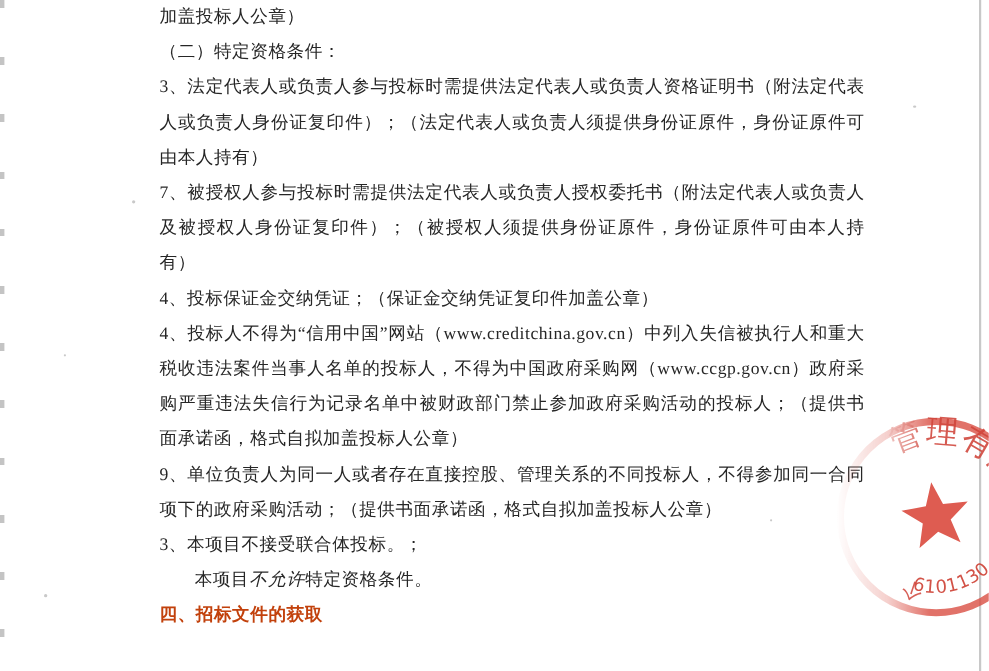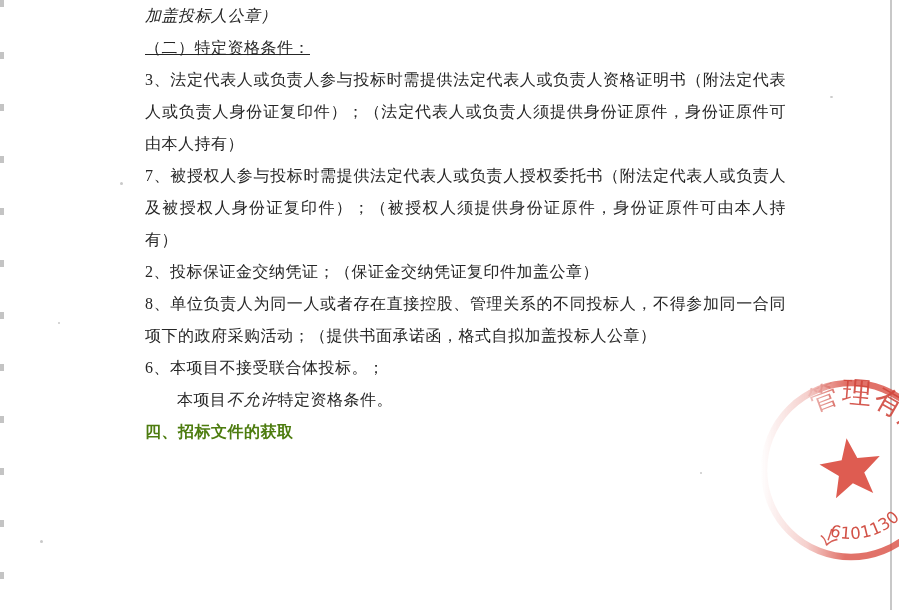--- a/index.html
+++ b/index.html
@@ -17,7 +17,7 @@
     text-align:justify;
     letter-spacing:0.5px;
   }
-  .p-tail{margin-top:2px;font-style:italic;}
+  .p-tail{margin-top:2px;}
   .p-section{margin-top:0;text-decoration:underline;}
   .p-item1{margin-top:8px;}
   .p-item2{margin-top:5px;}

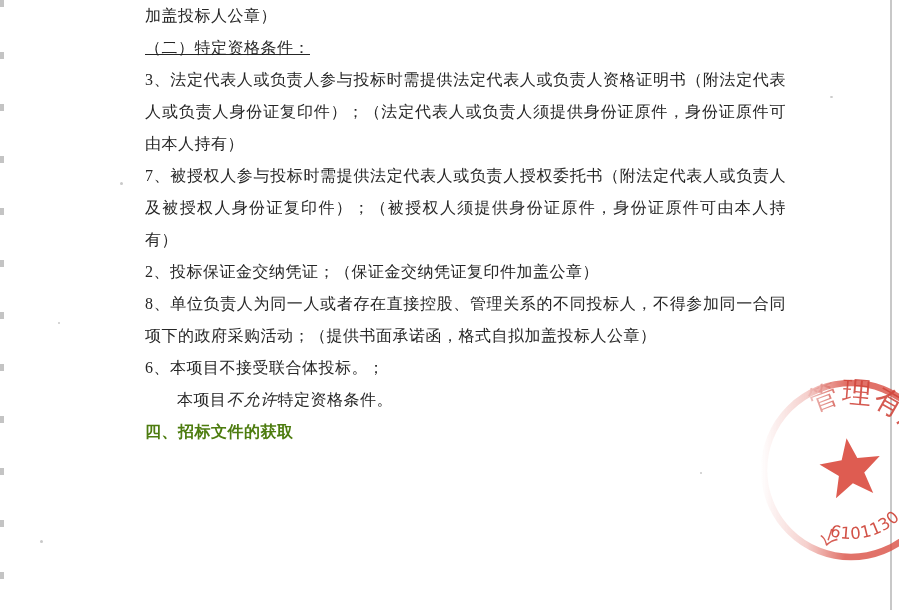--- a/index.html
+++ b/index.html
@@ -18,7 +18,7 @@
     letter-spacing:0.5px;
   }
   .p-tail{margin-top:2px;}
-  .p-section{margin-top:0;text-decoration:underline;}
+  .p-section{margin-top:0;}
   .p-item1{margin-top:8px;}
   .p-item2{margin-top:5px;}
   .p-item3{margin-top:5px;}

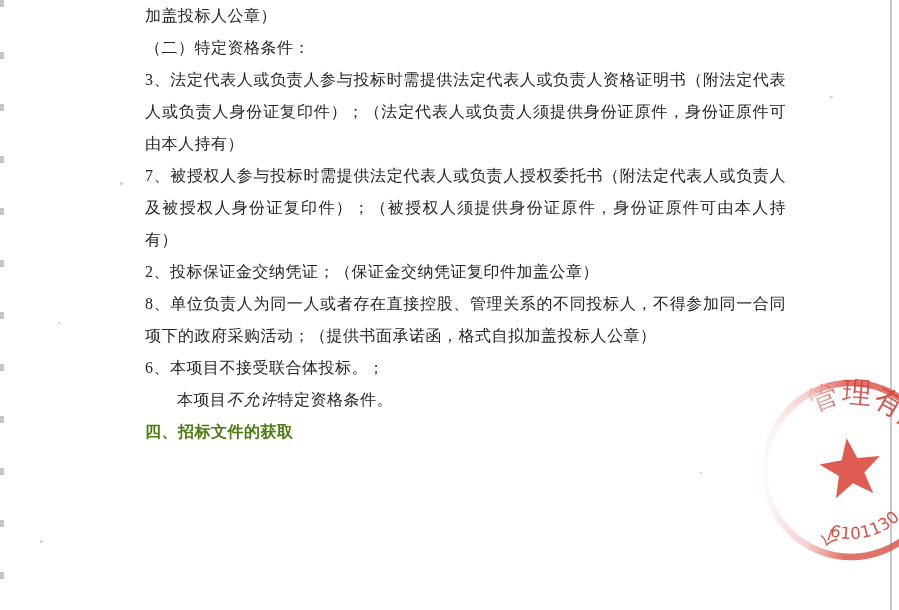--- a/index.html
+++ b/index.html
@@ -59,7 +59,7 @@
   <p class="p-section">（二）特定资格条件：</p>
   <p class="p-item1">3、法定代表人或负责人参与投标时需提供法定代表人或负责人资格证明书（附法定代表人或负责人身份证复印件）；（法定代表人或负责人须提供身份证原件，身份证原件可由本人持有）</p>
   <p class="p-item2">7、被授权人参与投标时需提供法定代表人或负责人授权委托书（附法定代表人或负责人及被授权人身份证复印件）；（被授权人须提供身份证原件，身份证原件可由本人持有）</p>
-  <p class="p-item3">2、投标保证金交纳凭证；（保证金交纳凭证复印件加盖公章）</p>
+  <p class="p-item3">4、投标保证金交纳凭证；（保证金交纳凭证复印件加盖公章）</p>
   <p class="p-item5">8、单位负责人为同一人或者存在直接控股、管理关系的不同投标人，不得参加同一合同项下的政府采购活动；（提供书面承诺函，格式自拟加盖投标人公章）</p>
   <p class="p-item6">6、本项目不接受联合体投标。；</p>
   <p class="p-note"><span>本项目</span><i>不允许</i><span>特定资格条件。</span></p>

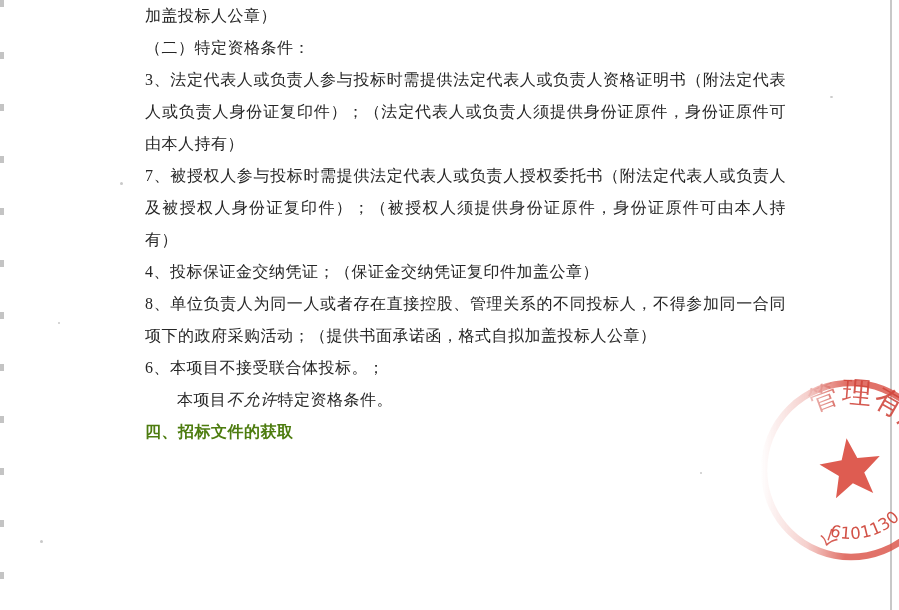--- a/index.html
+++ b/index.html
@@ -60,6 +60,7 @@
   <p class="p-item1">3、法定代表人或负责人参与投标时需提供法定代表人或负责人资格证明书（附法定代表人或负责人身份证复印件）；（法定代表人或负责人须提供身份证原件，身份证原件可由本人持有）</p>
   <p class="p-item2">7、被授权人参与投标时需提供法定代表人或负责人授权委托书（附法定代表人或负责人及被授权人身份证复印件）；（被授权人须提供身份证原件，身份证原件可由本人持有）</p>
   <p class="p-item3">4、投标保证金交纳凭证；（保证金交纳凭证复印件加盖公章）</p>
+  <p class="p-item4">4、投标人不得为“信用中国”网站（www.creditchina.gov.cn）中列入失信被执行人和重大税收违法案件当事人名单的投标人，不得为中国政府采购网（www.ccgp.gov.cn）政府采购严重违法失信行为记录名单中被财政部门禁止参加政府采购活动的投标人；（提供书面承诺函，格式自拟加盖投标人公章）</p>
   <p class="p-item5">8、单位负责人为同一人或者存在直接控股、管理关系的不同投标人，不得参加同一合同项下的政府采购活动；（提供书面承诺函，格式自拟加盖投标人公章）</p>
   <p class="p-item6">6、本项目不接受联合体投标。；</p>
   <p class="p-note"><span>本项目</span><i>不允许</i><span>特定资格条件。</span></p>

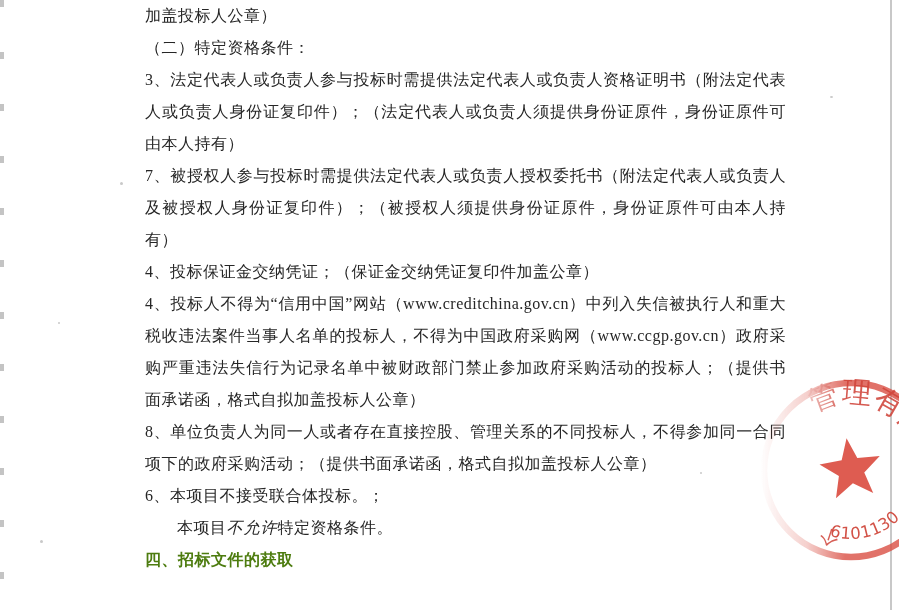--- a/index.html
+++ b/index.html
@@ -61,7 +61,7 @@
   <p class="p-item2">7、被授权人参与投标时需提供法定代表人或负责人授权委托书（附法定代表人或负责人及被授权人身份证复印件）；（被授权人须提供身份证原件，身份证原件可由本人持有）</p>
   <p class="p-item3">4、投标保证金交纳凭证；（保证金交纳凭证复印件加盖公章）</p>
   <p class="p-item4">4、投标人不得为“信用中国”网站（www.creditchina.gov.cn）中列入失信被执行人和重大税收违法案件当事人名单的投标人，不得为中国政府采购网（www.ccgp.gov.cn）政府采购严重违法失信行为记录名单中被财政部门禁止参加政府采购活动的投标人；（提供书面承诺函，格式自拟加盖投标人公章）</p>
-  <p class="p-item5">8、单位负责人为同一人或者存在直接控股、管理关系的不同投标人，不得参加同一合同项下的政府采购活动；（提供书面承诺函，格式自拟加盖投标人公章）</p>
+  <p class="p-item5">9、单位负责人为同一人或者存在直接控股、管理关系的不同投标人，不得参加同一合同项下的政府采购活动；（提供书面承诺函，格式自拟加盖投标人公章）</p>
   <p class="p-item6">6、本项目不接受联合体投标。；</p>
   <p class="p-note"><span>本项目</span><i>不允许</i><span>特定资格条件。</span></p>
   <p class="h-chapter">四、招标文件的获取</p>

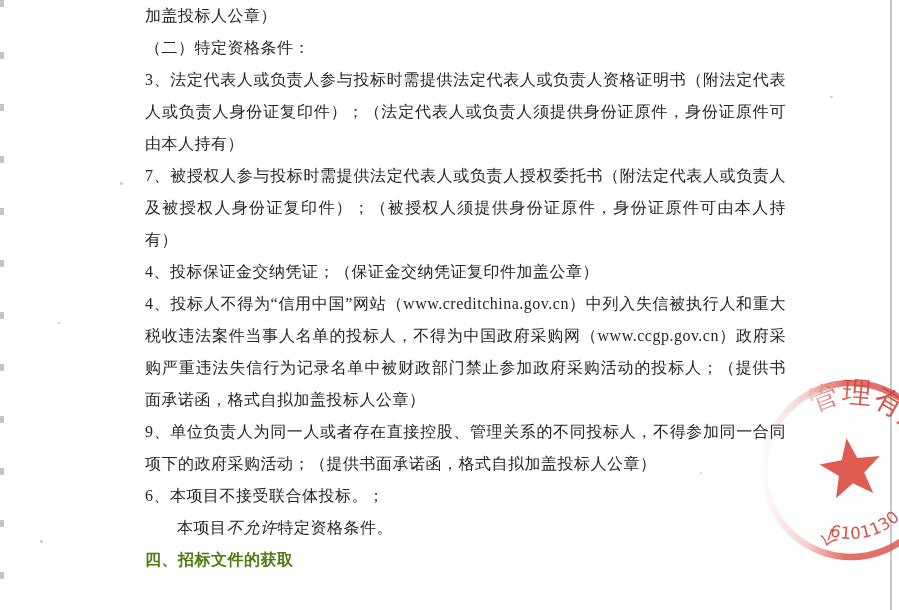--- a/index.html
+++ b/index.html
@@ -62,7 +62,7 @@
   <p class="p-item3">4、投标保证金交纳凭证；（保证金交纳凭证复印件加盖公章）</p>
   <p class="p-item4">4、投标人不得为“信用中国”网站（www.creditchina.gov.cn）中列入失信被执行人和重大税收违法案件当事人名单的投标人，不得为中国政府采购网（www.ccgp.gov.cn）政府采购严重违法失信行为记录名单中被财政部门禁止参加政府采购活动的投标人；（提供书面承诺函，格式自拟加盖投标人公章）</p>
   <p class="p-item5">9、单位负责人为同一人或者存在直接控股、管理关系的不同投标人，不得参加同一合同项下的政府采购活动；（提供书面承诺函，格式自拟加盖投标人公章）</p>
-  <p class="p-item6">6、本项目不接受联合体投标。；</p>
+  <p class="p-item6">3、本项目不接受联合体投标。；</p>
   <p class="p-note"><span>本项目</span><i>不允许</i><span>特定资格条件。</span></p>
   <p class="h-chapter">四、招标文件的获取</p>
 </div>

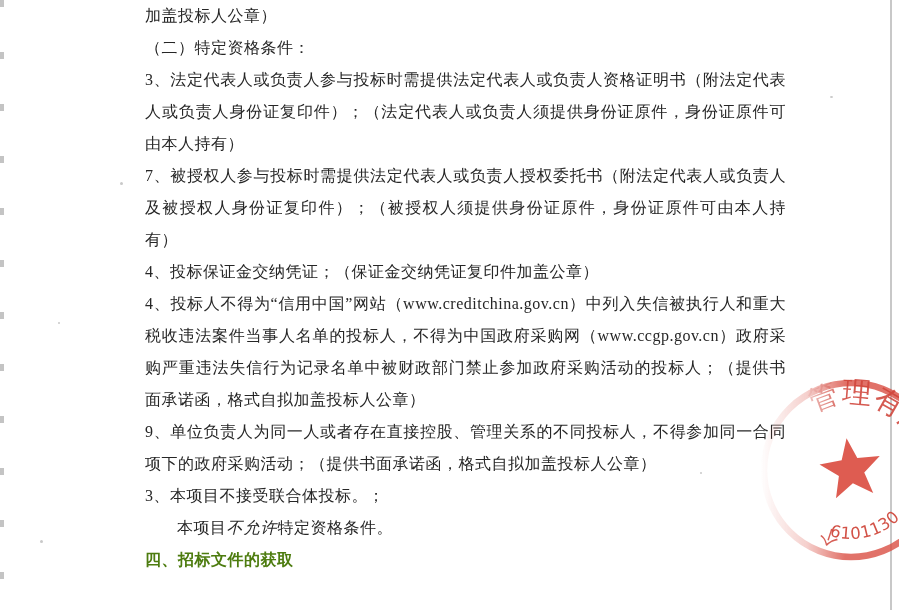--- a/index.html
+++ b/index.html
@@ -29,7 +29,7 @@
   .p-note i{letter-spacing:1px;}
   .h-chapter{
     margin:1px 0 0 0;font-size:18.5px;line-height:32px;font-weight:bold;
-    letter-spacing:1px;color:#4d7c0f;
+    letter-spacing:1px;color:#c2410c;
   }
   .p-time{margin-top:3px;text-indent:2em;}
   .edge-line{

